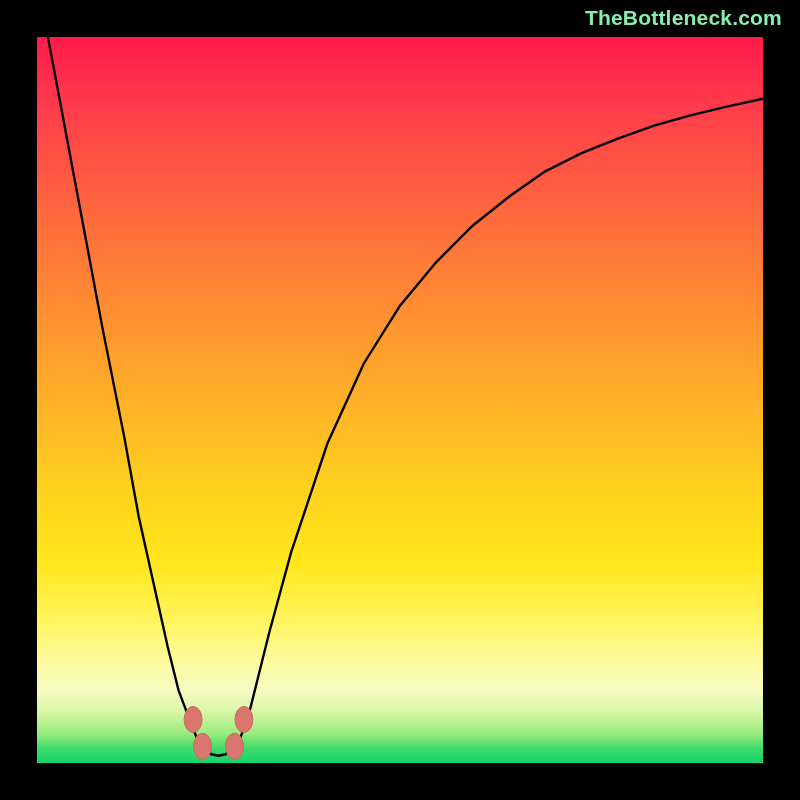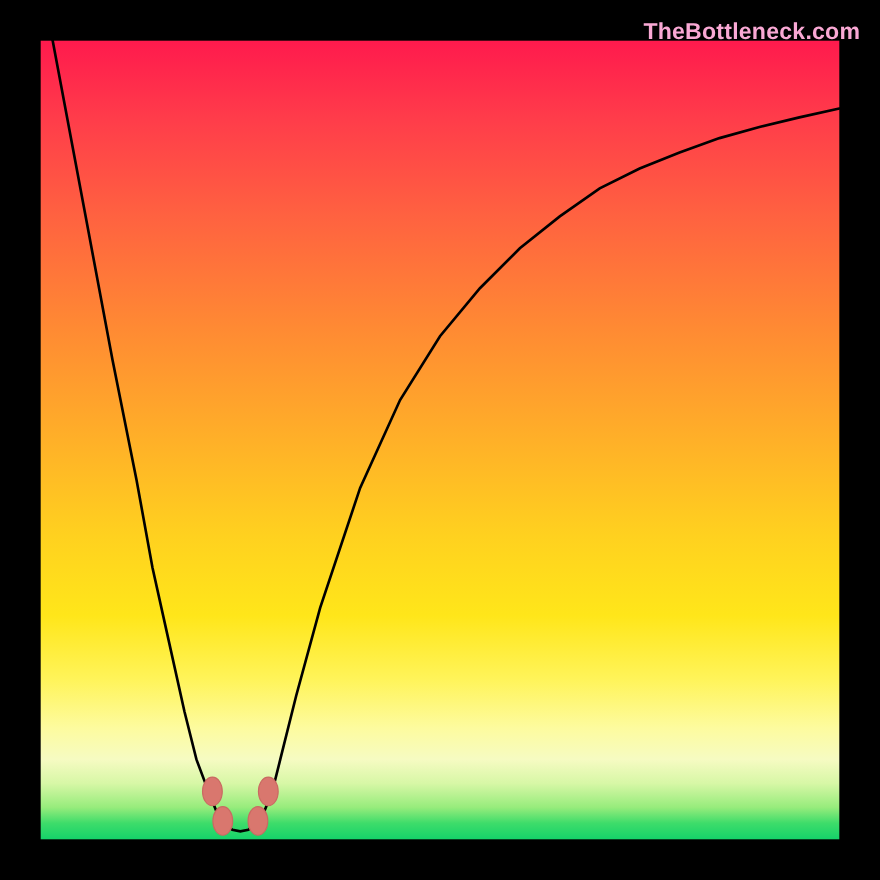--- a/index.html
+++ b/index.html
@@ -52,9 +52,9 @@
   }
   .watermark {
     position: absolute;
-    top: 17px;
+    top: 6px;
     right: 18px;
-    color: #f9a8d4;
+    color: #86efac;
     font-weight: 700;
     font-size: 21px;
     letter-spacing: 0.2px;

